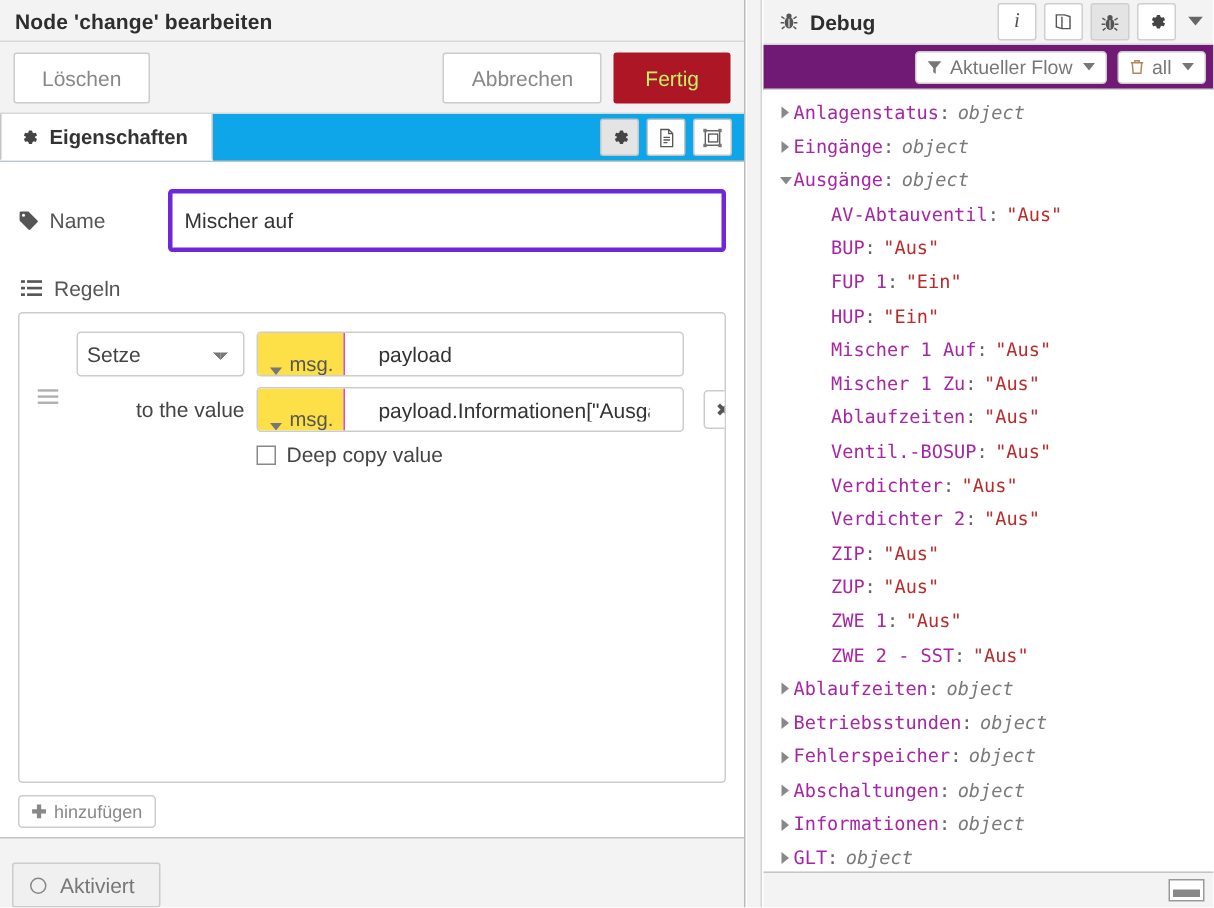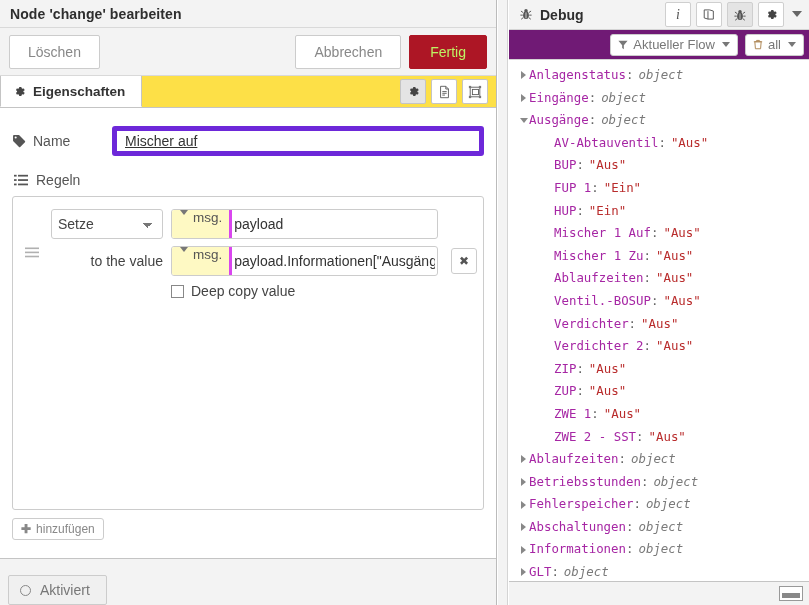--- a/index.html
+++ b/index.html
@@ -90,7 +90,7 @@
   
   .tabs-row {
     height: 32px;
-    background: #fde047;
+    background: #0ea5e9;
     border-bottom: 1px solid #c4c4c4;
     display: flex;
     align-items: flex-start;

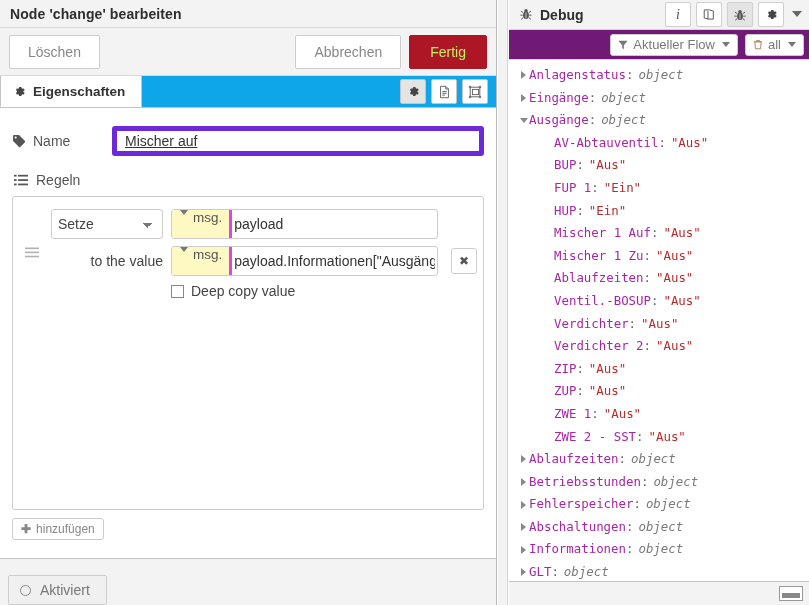--- a/index.html
+++ b/index.html
@@ -158,8 +158,8 @@
   }
   .text-input {
     flex: 1;
-    height: 30px;
-    border: 5px solid #6d28d9;
+    height: 42px;
+    border: 3px solid #6d28d9;
     border-radius: 3px;
     padding: 0 8px;
     font-family: "Liberation Sans", sans-serif;
@@ -168,7 +168,6 @@
     box-sizing: border-box;
     background: #ffffff;
     outline: none;
-    text-decoration: underline;
   }
   .section-label {
     display: flex;

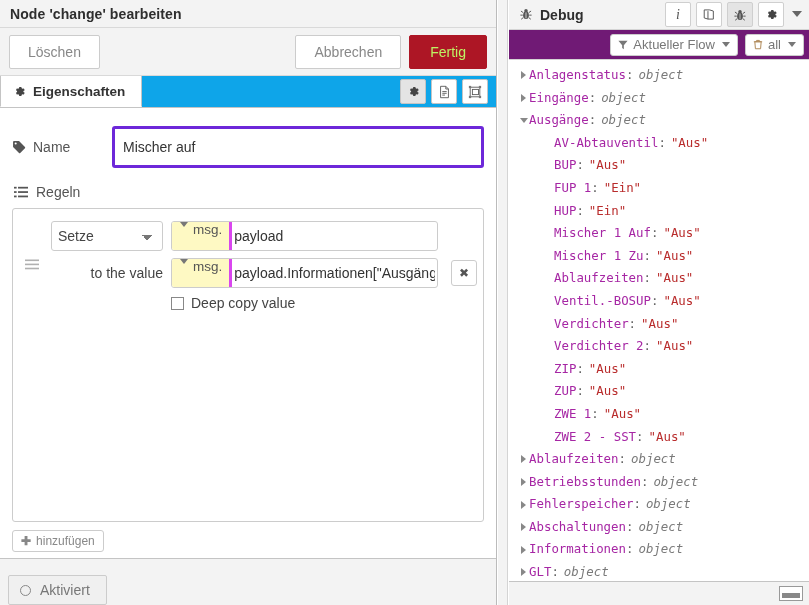--- a/index.html
+++ b/index.html
@@ -252,10 +252,10 @@
     min-width: 0;
   }
   .ti-type {
-    background: #fef9c3;
-    border-right: 3px solid #d946ef;
-    display: flex;
-    align-items: flex-start;
+    background: #fde047;
+    border-right: 1px solid #d946ef;
+    display: flex;
+    align-items: flex-end;
     gap: 5px;
     padding: 0 7px 0 8px;
     font-size: 13.5px;

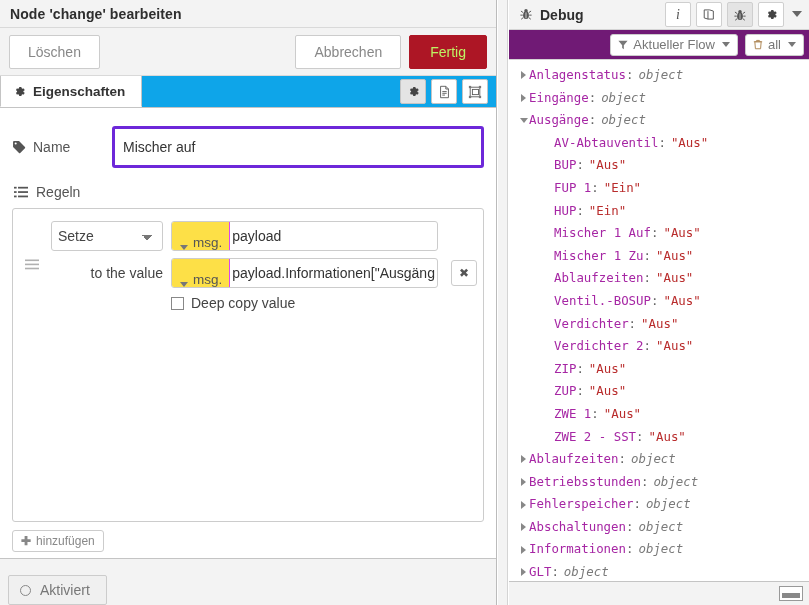--- a/index.html
+++ b/index.html
@@ -273,7 +273,7 @@
     flex: 1;
     border: none;
     outline: none;
-    padding: 0 2px;
+    padding: 0 22px;
     font-family: "Liberation Sans", sans-serif;
     font-size: 14px;
     color: #333333;

